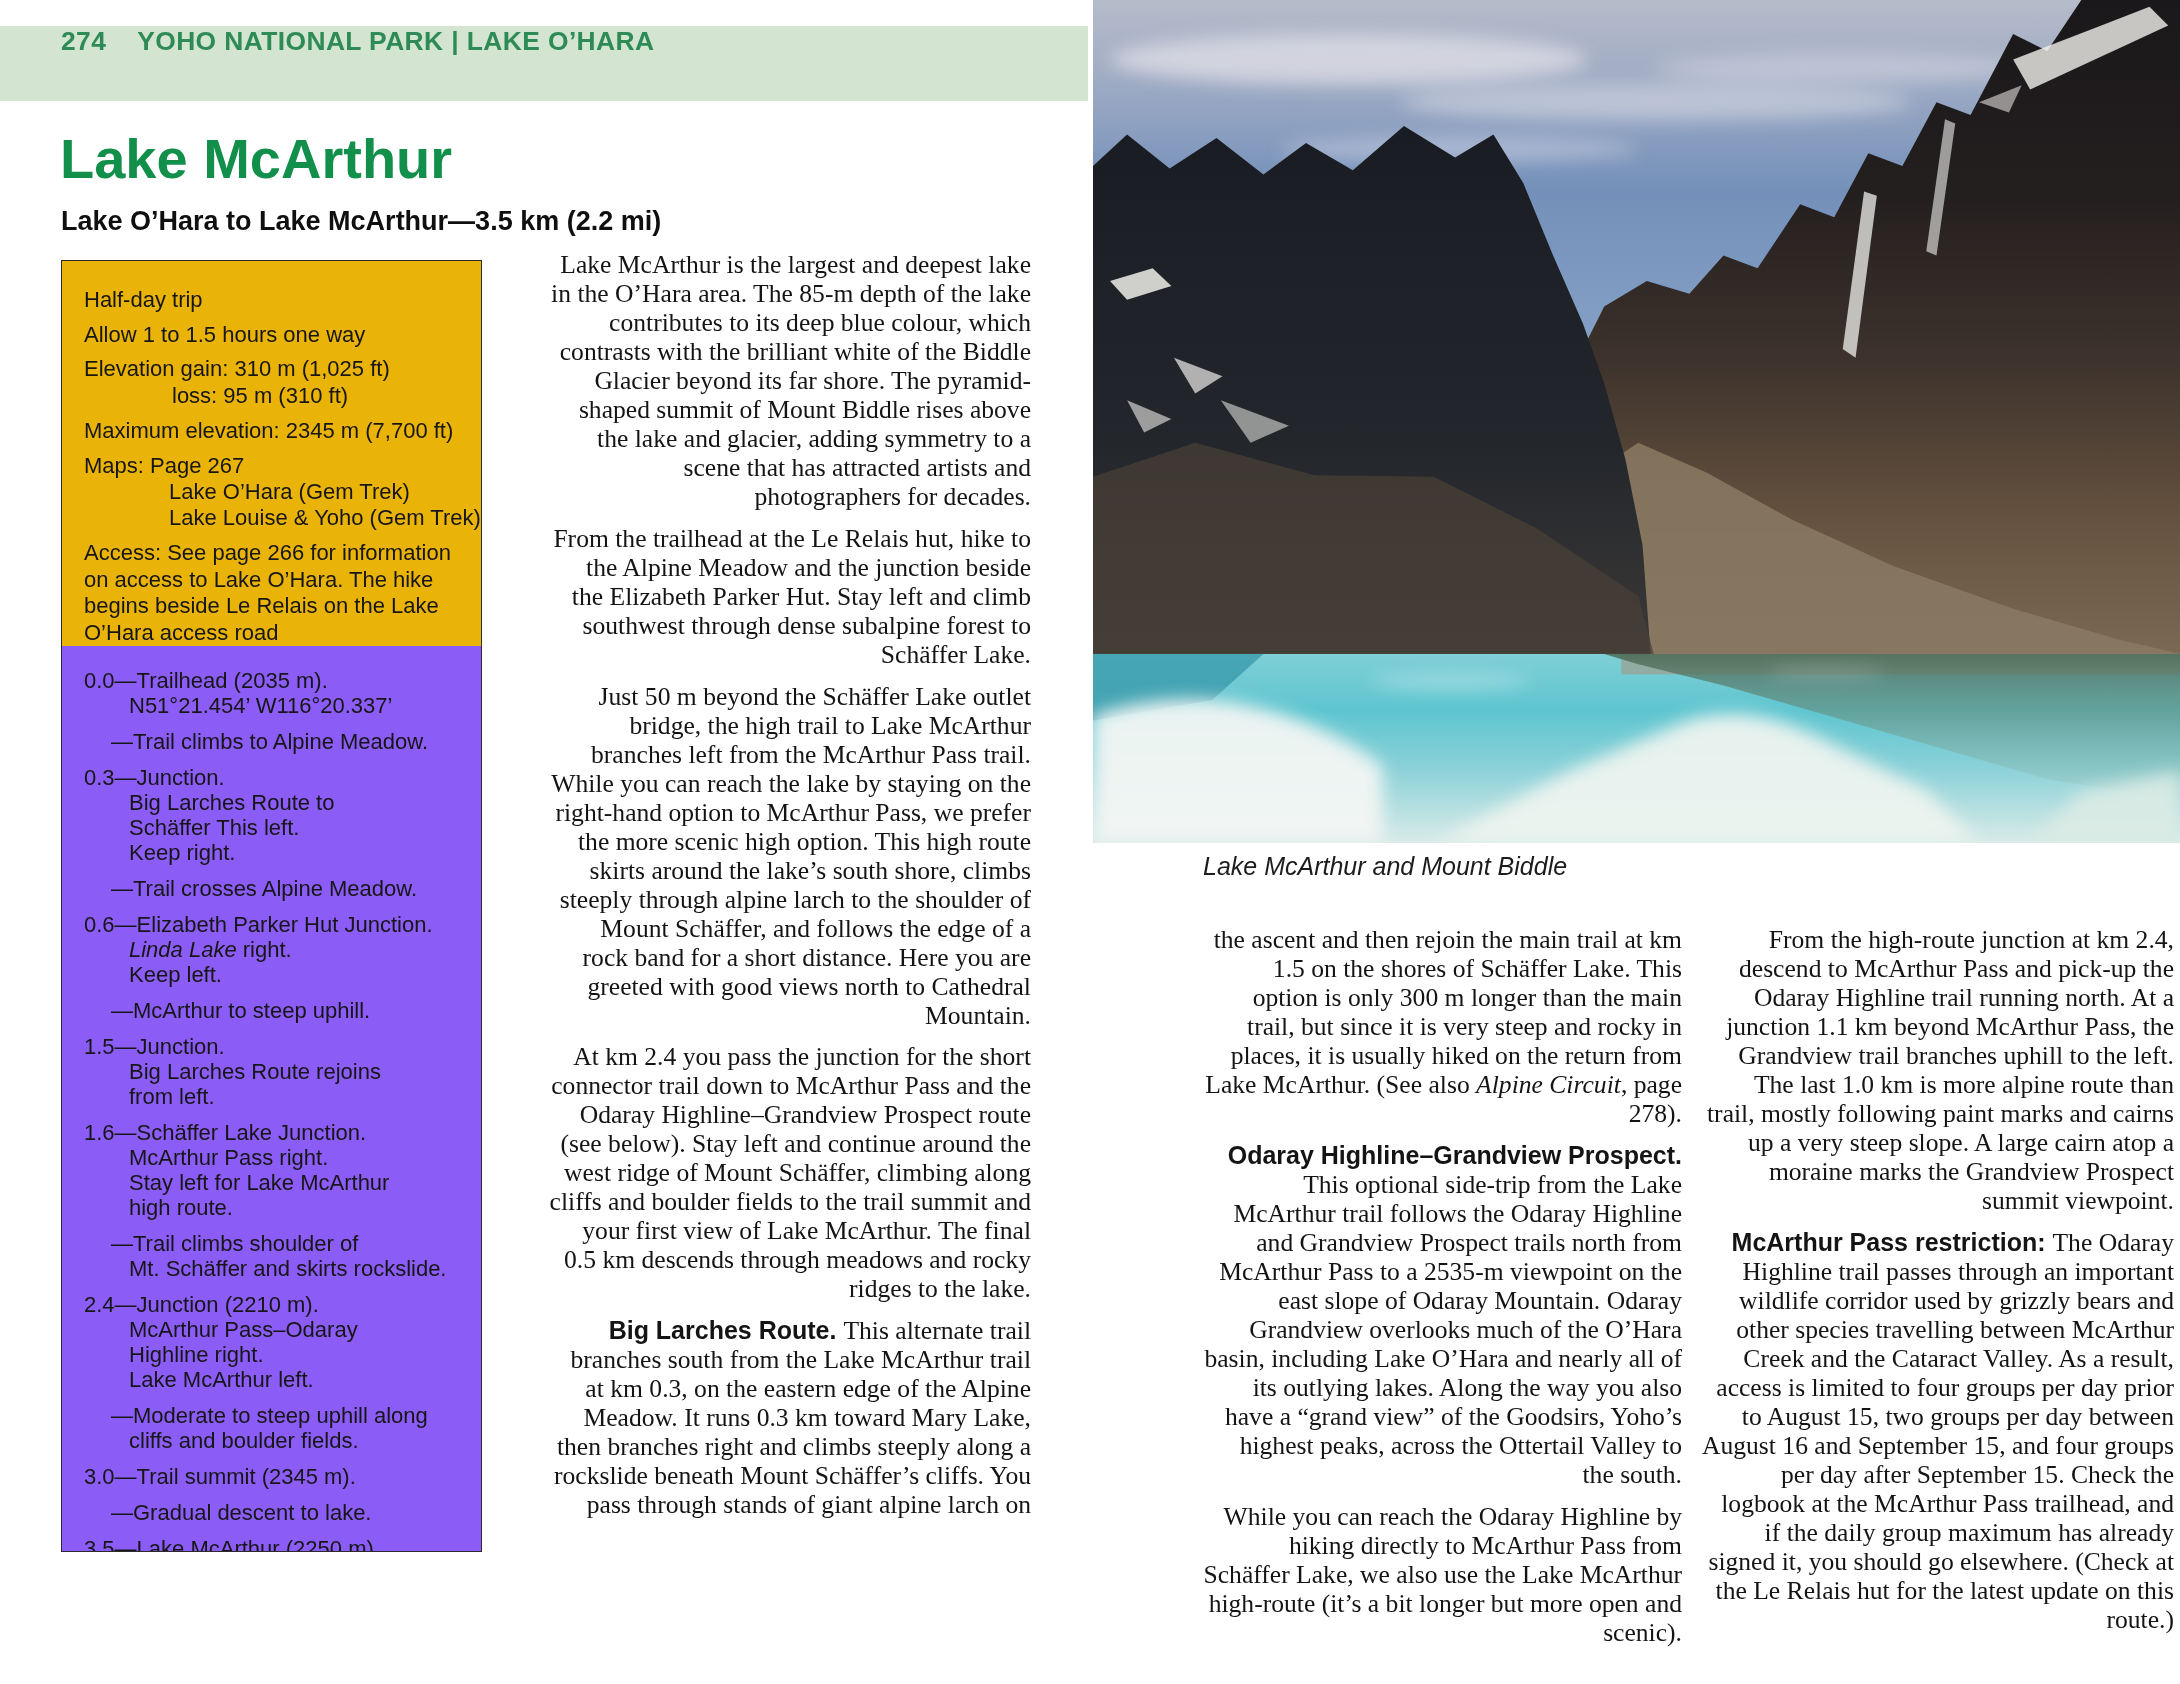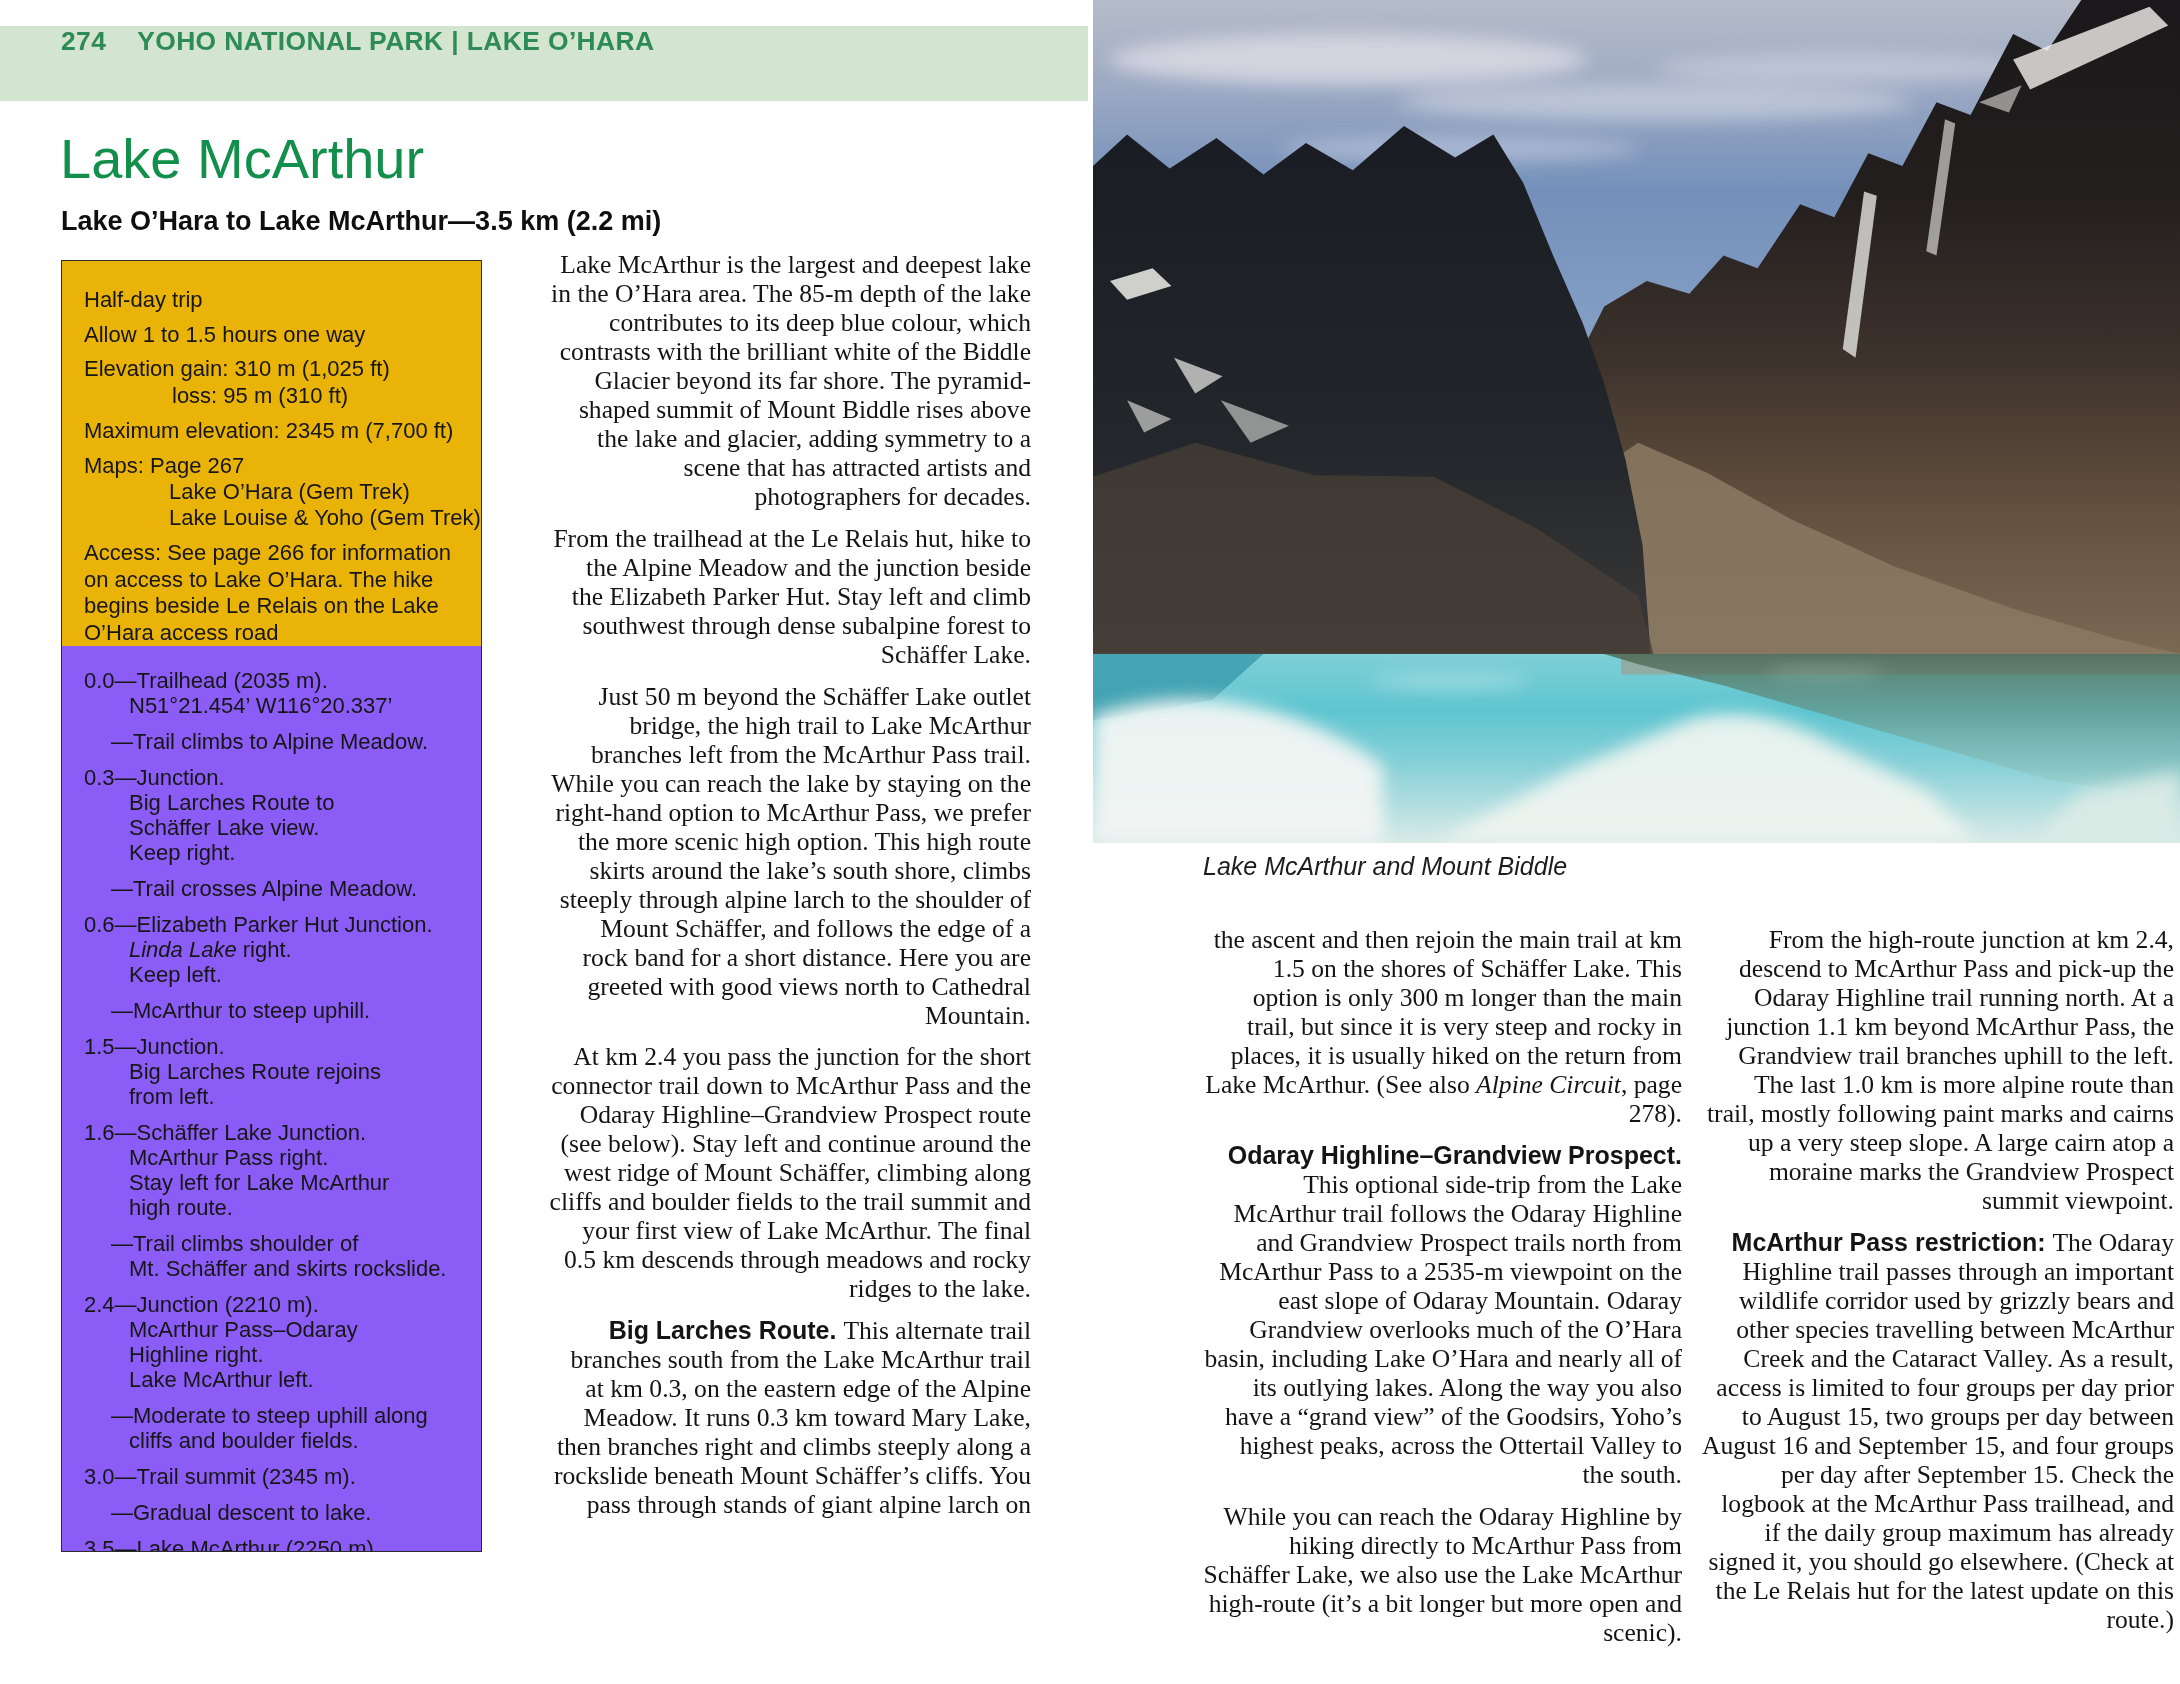--- a/index.html
+++ b/index.html
@@ -58,7 +58,7 @@
     </div>
   </div>
 
-  <h1 class="page-title" style="margin:0;">Lake McArthur</h1>
+  <h1 class="page-title" style="margin:0;font-weight:bold;">Lake McArthur</h1>
   <div class="subtitle">Lake O’Hara to Lake McArthur—3.5 km (2.2 mi)</div>
 
   <div class="info-box">

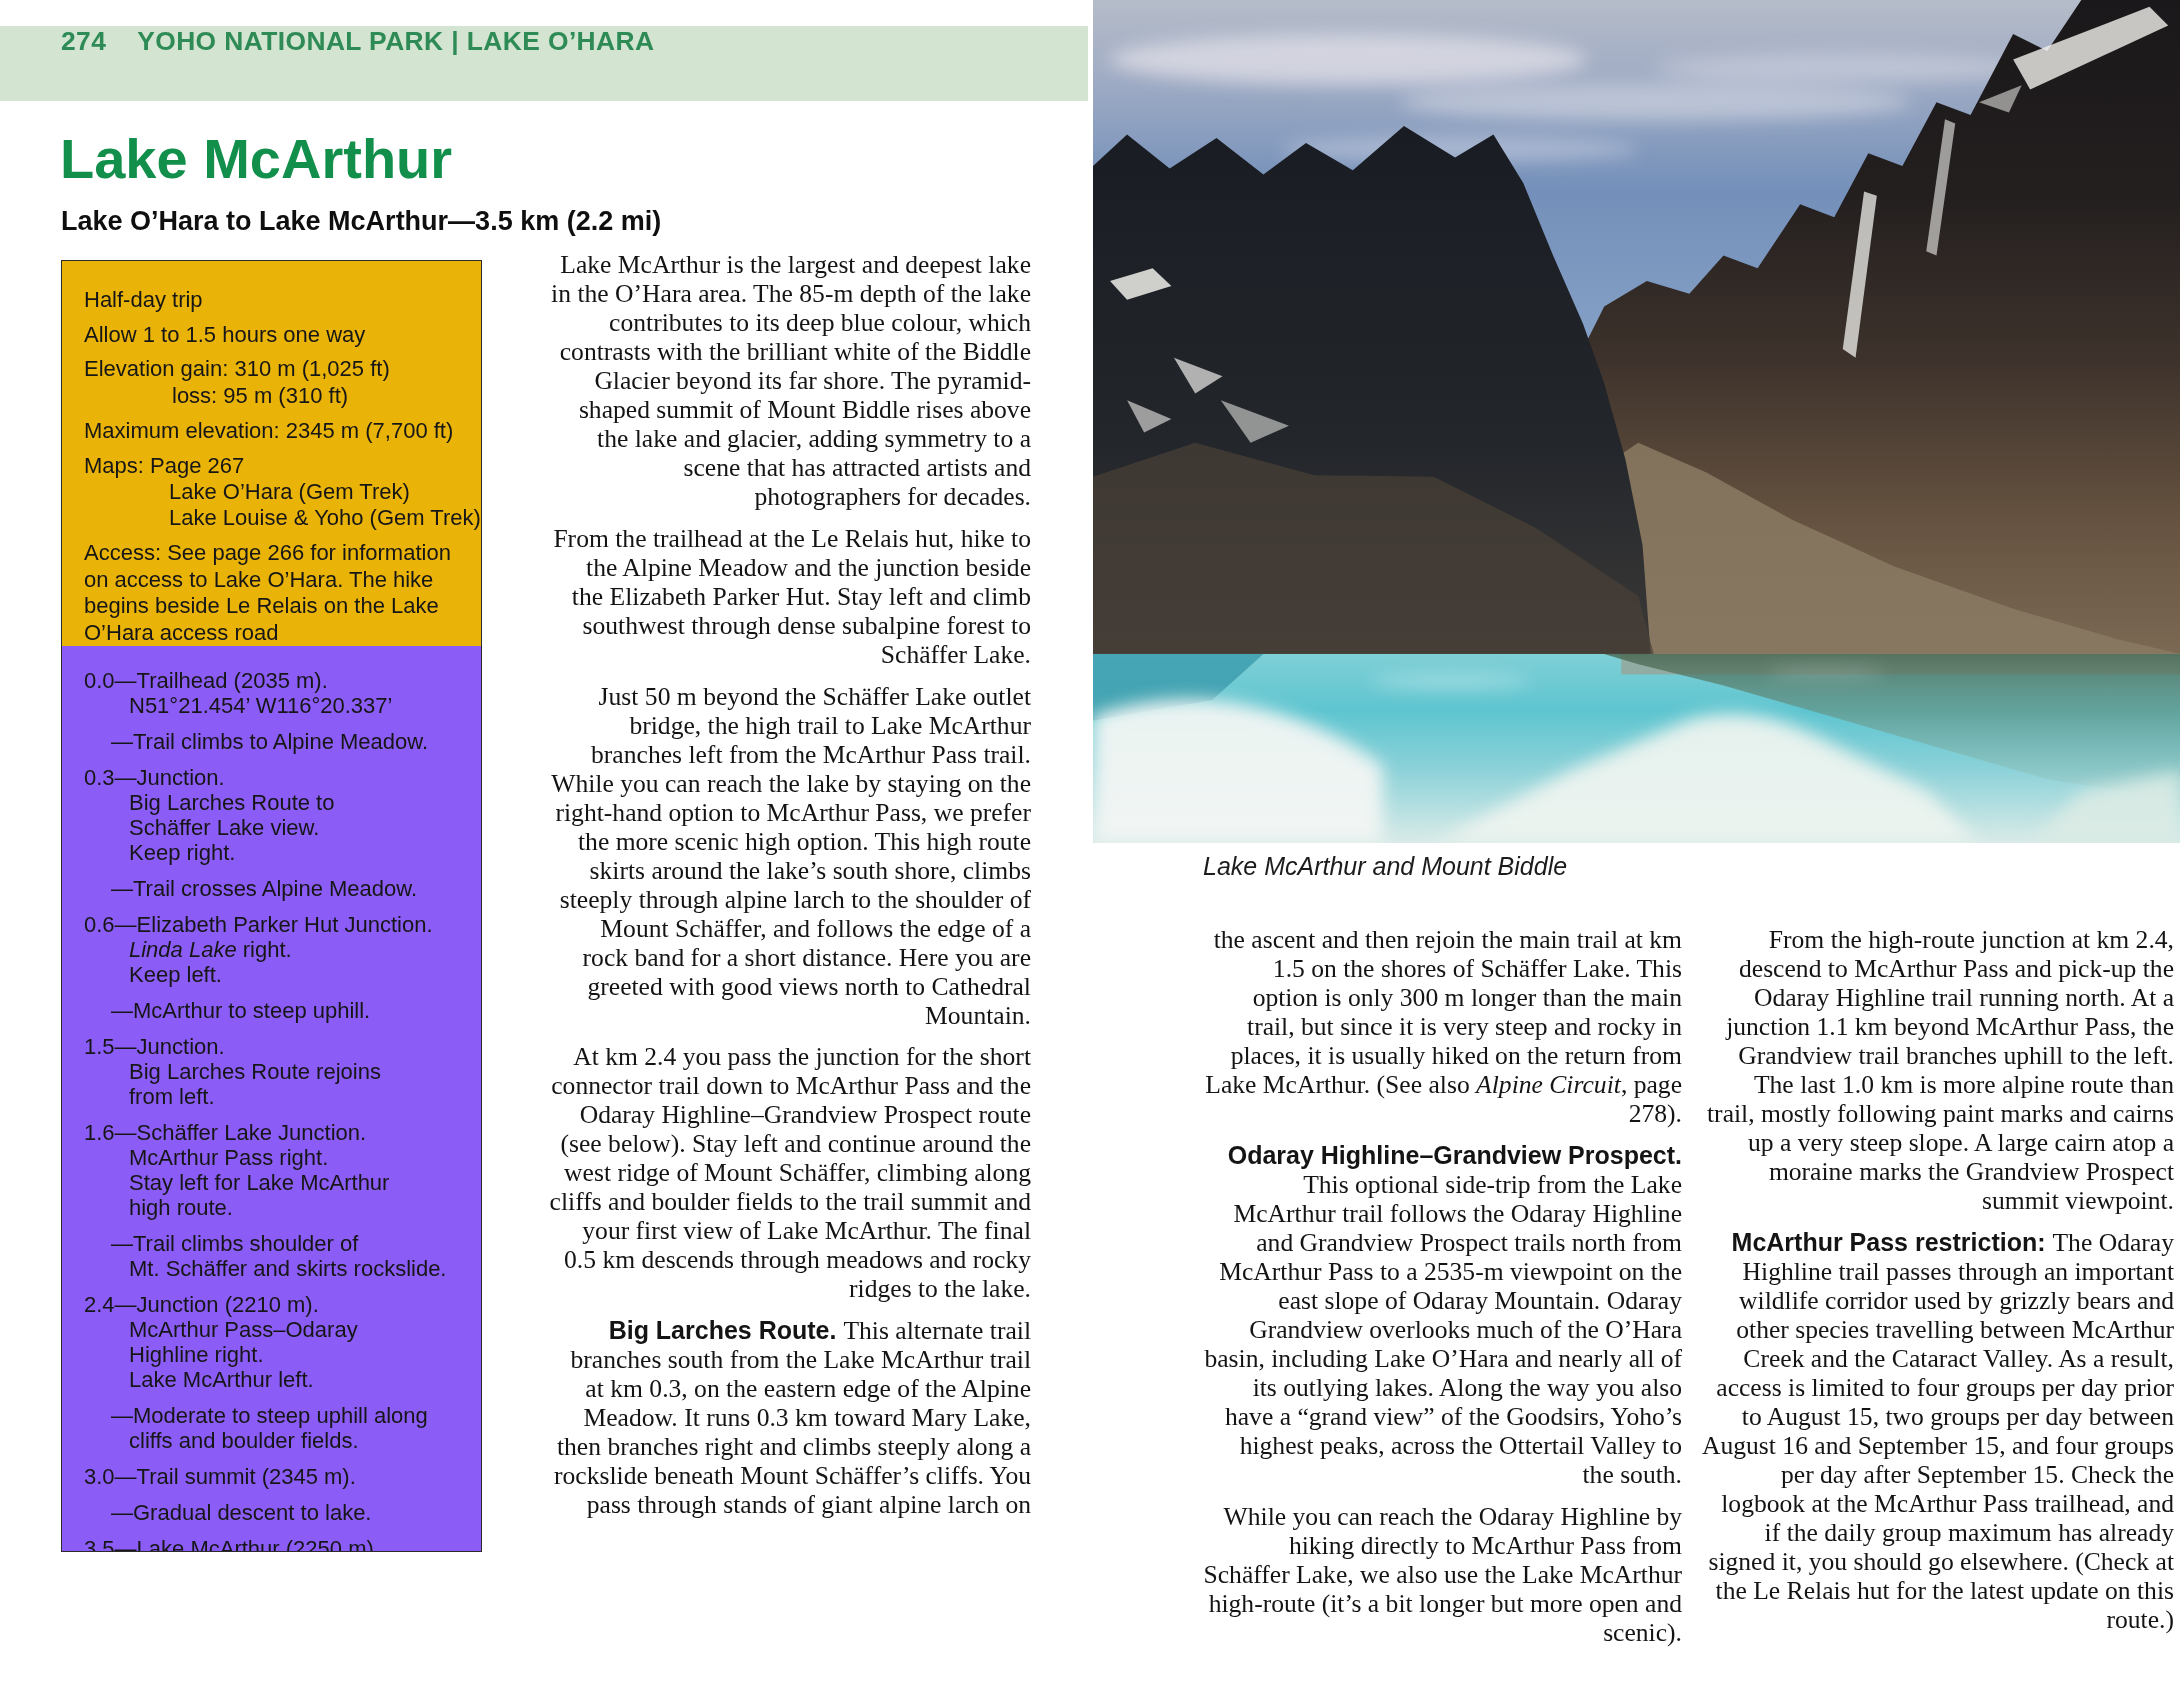--- a/index.html
+++ b/index.html
@@ -96,7 +96,7 @@
         <div class="log-entry">
           <div class="log-first">0.3—Junction.</div>
           <div class="log-cont">Big Larches Route to</div>
-          <div class="log-cont">Schäffer Lake view.</div>
+          <div class="log-cont">Schäffer This left.</div>
           <div class="log-cont">Keep right.</div>
         </div>
         <div class="log-entry">

